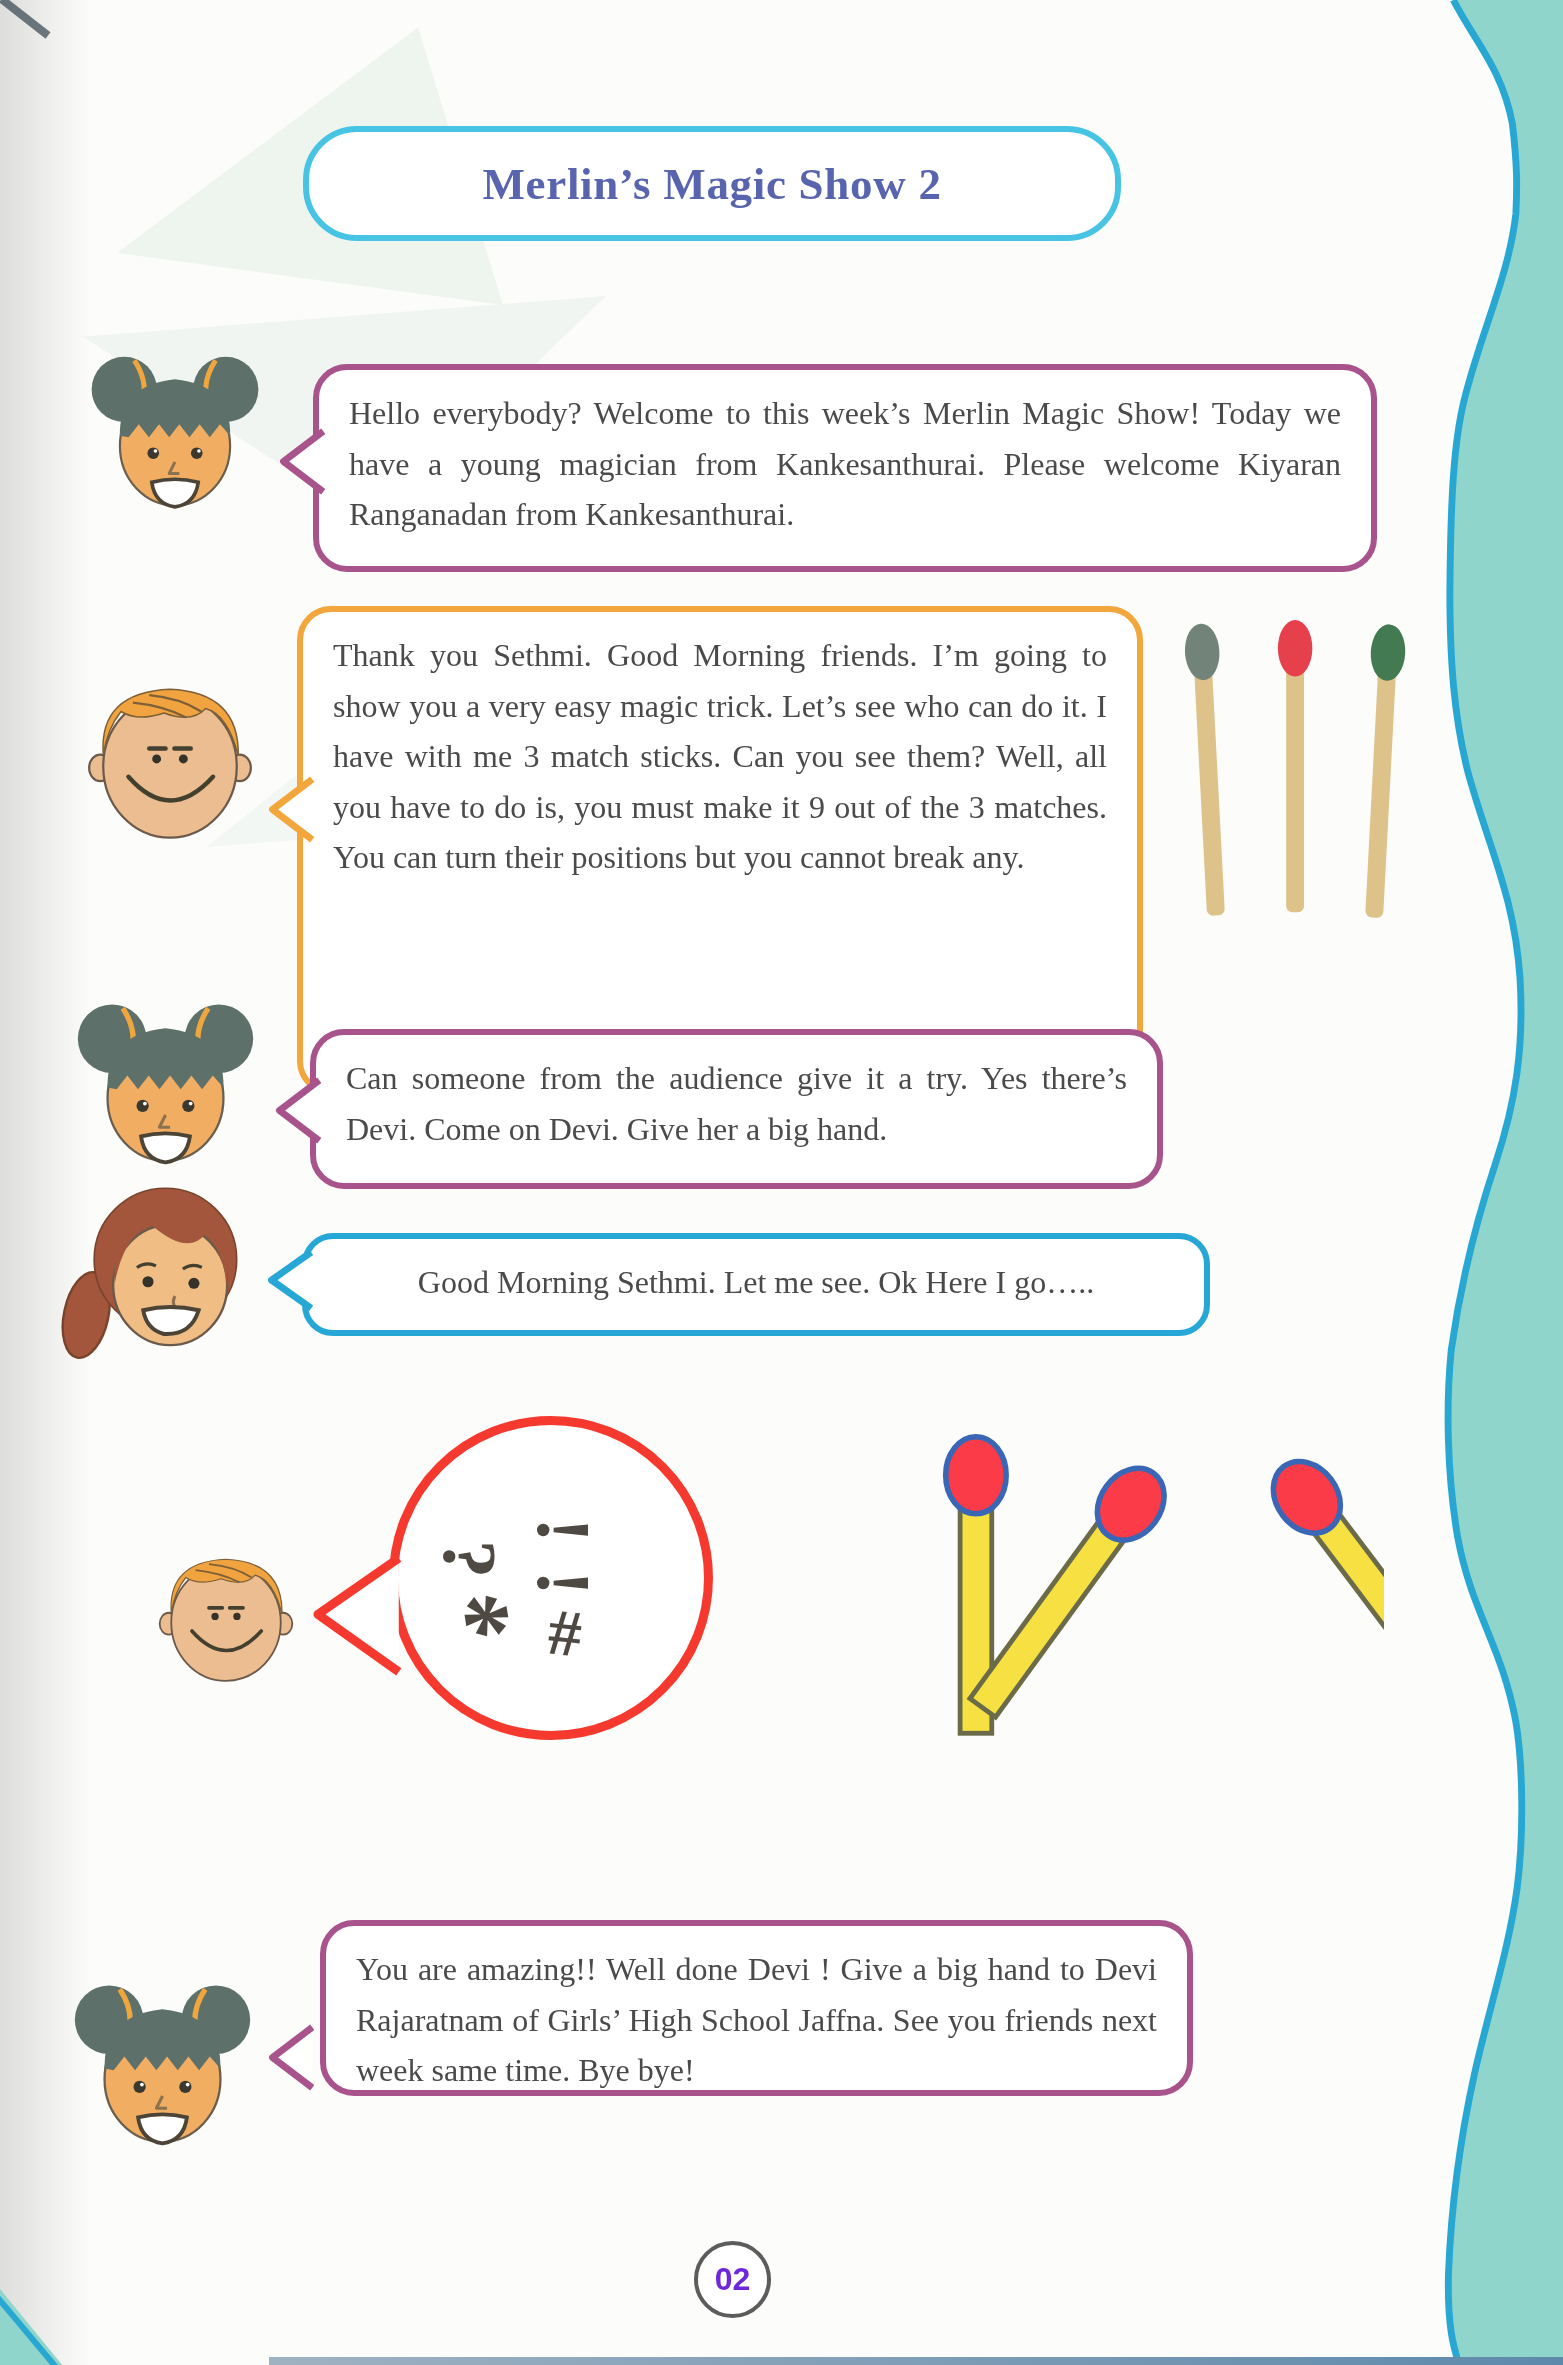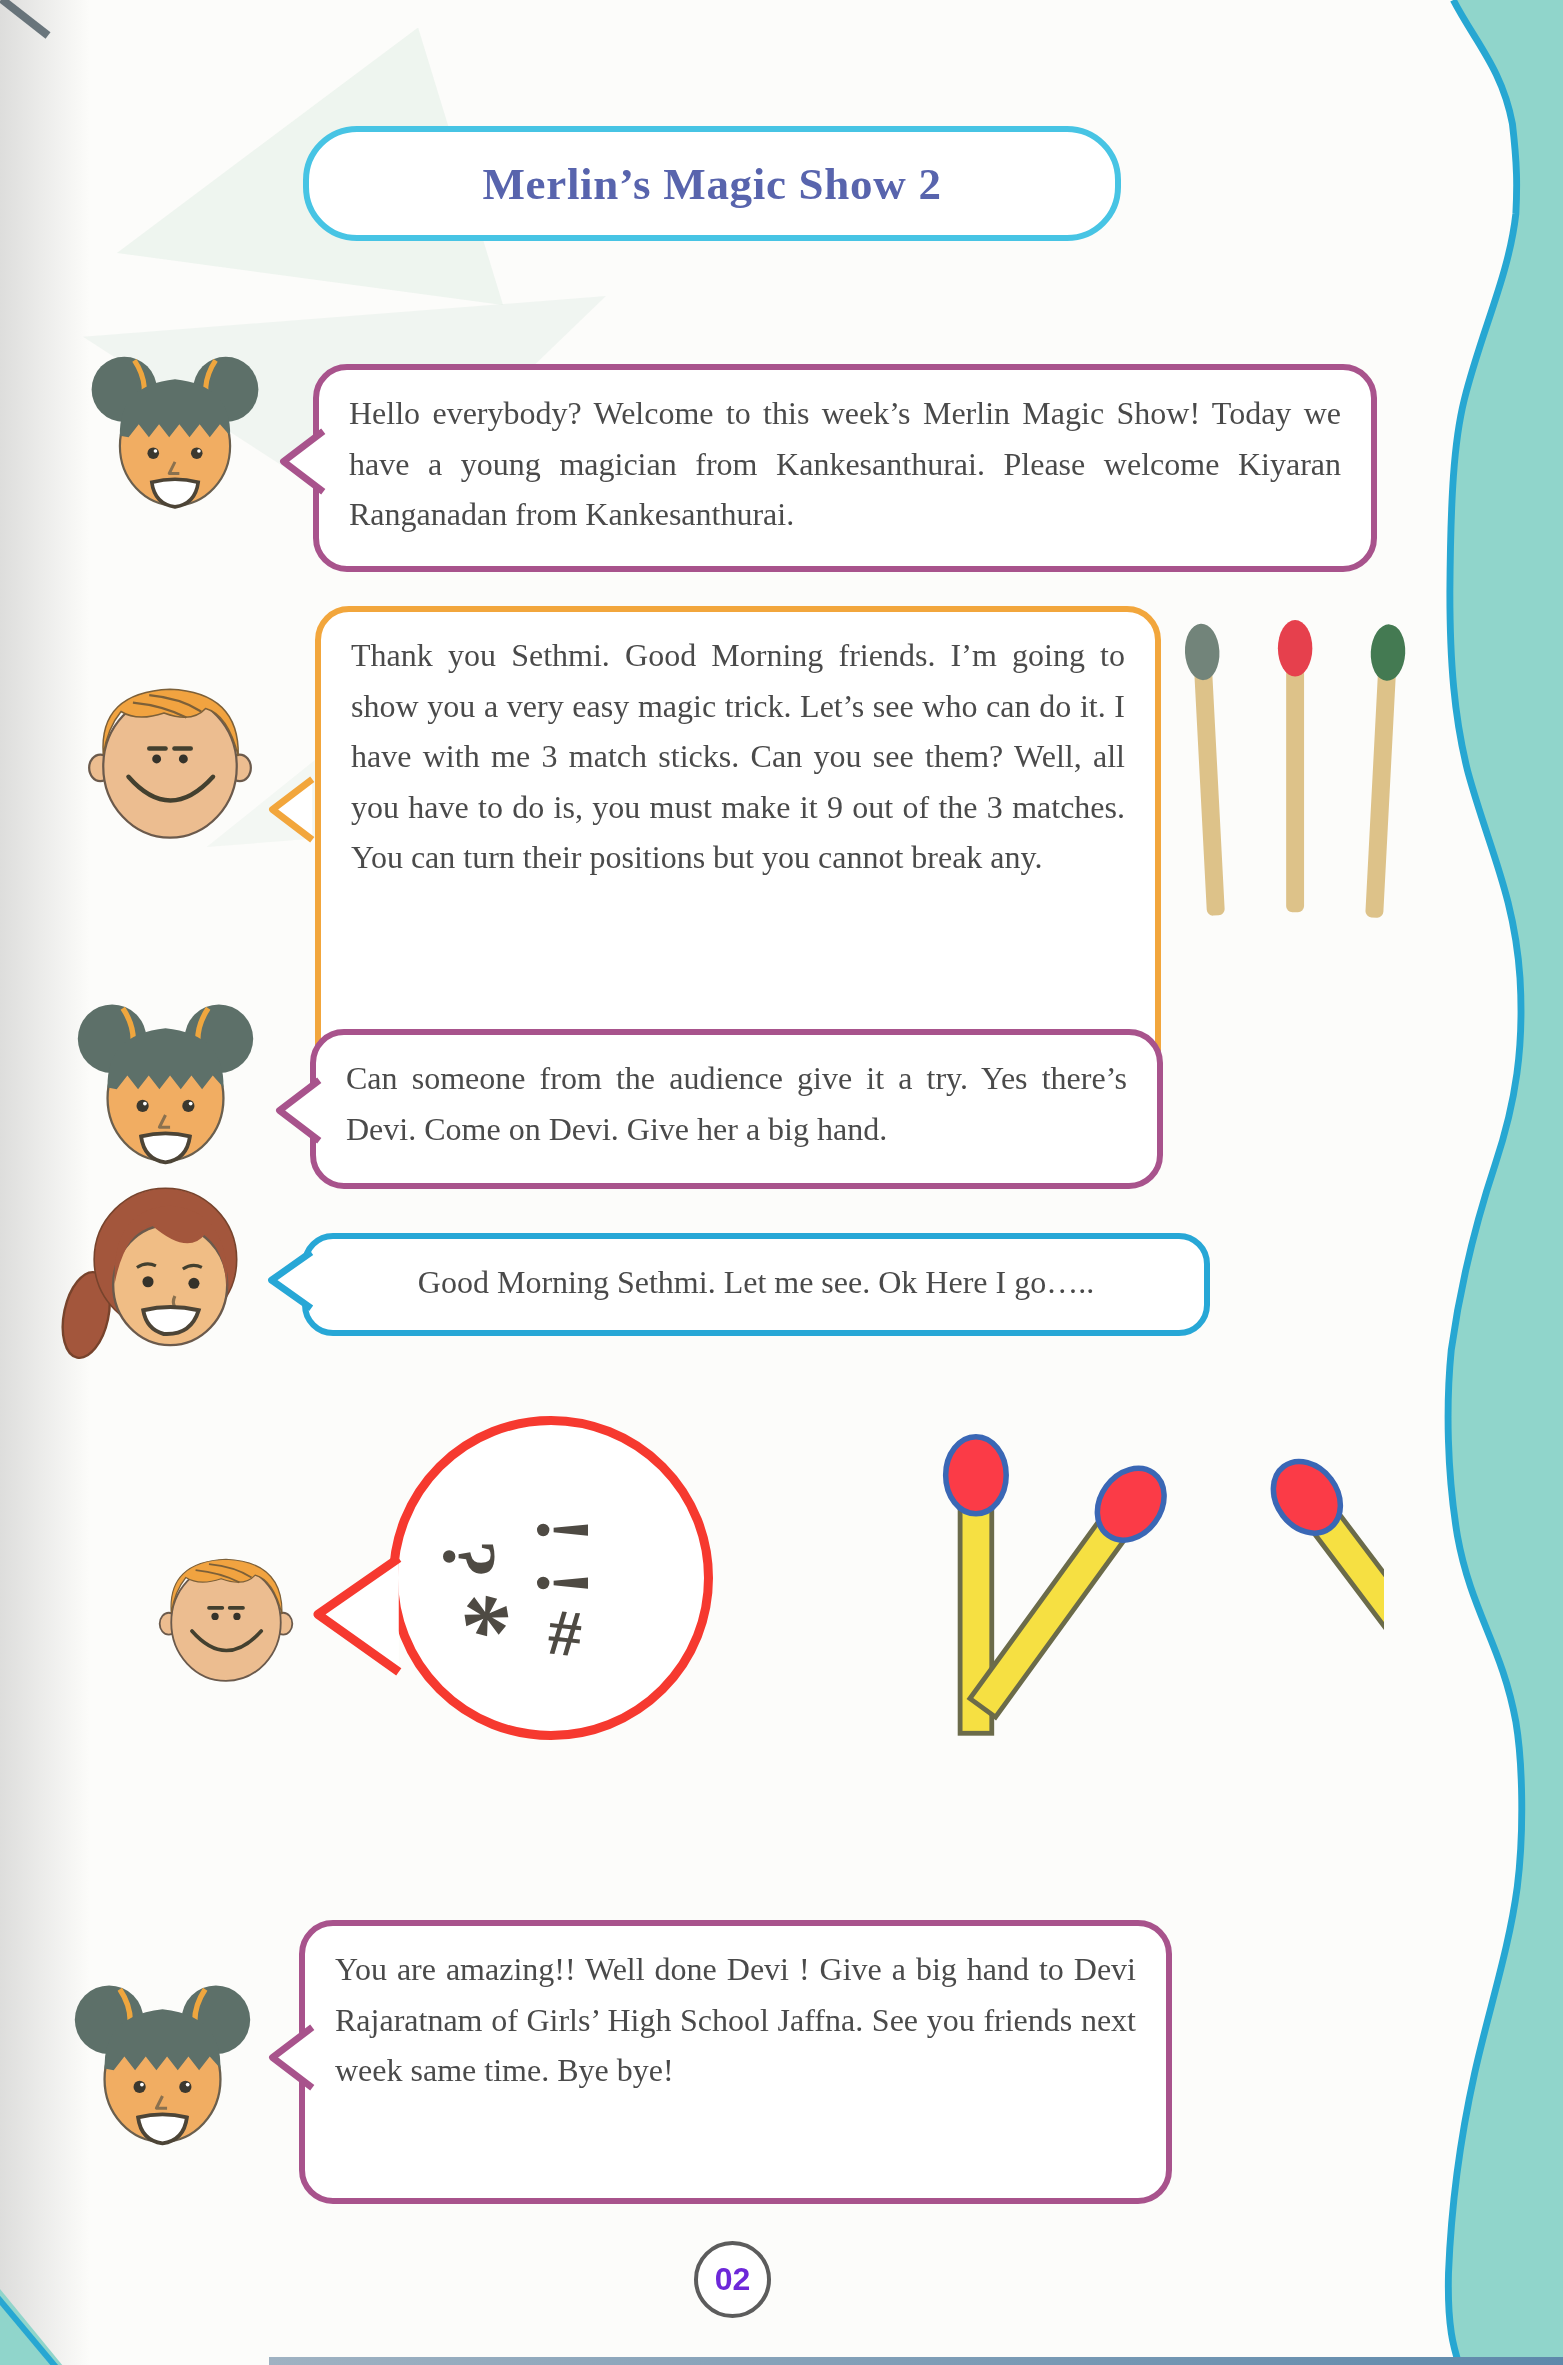--- a/index.html
+++ b/index.html
@@ -145,7 +145,7 @@
     <path d="M66,6 L8,50 L66,94" fill="#fff" style="stroke:var(--plum)" stroke-width="10" stroke-linejoin="round"></path>
   </svg>
 
-  <div class="bubble b-orange" style="left:315px;top:606px;width:846px;height:489px">
+  <div class="bubble b-orange" style="left:297px;top:606px;width:846px;height:489px">
     <span>Thank you Sethmi. Good Morning friends. I’m going to show you a very easy magic trick. Let’s see who can do it. I have with me 3 match sticks. Can you see them? Well, all you have to do is, you must make it 9 out of the 3 matches. You can turn their positions but you cannot break any.</span>
   </div>
   <svg class="tail" style="left:267px;top:775px" width="48" height="69" viewBox="0 0 70 100">

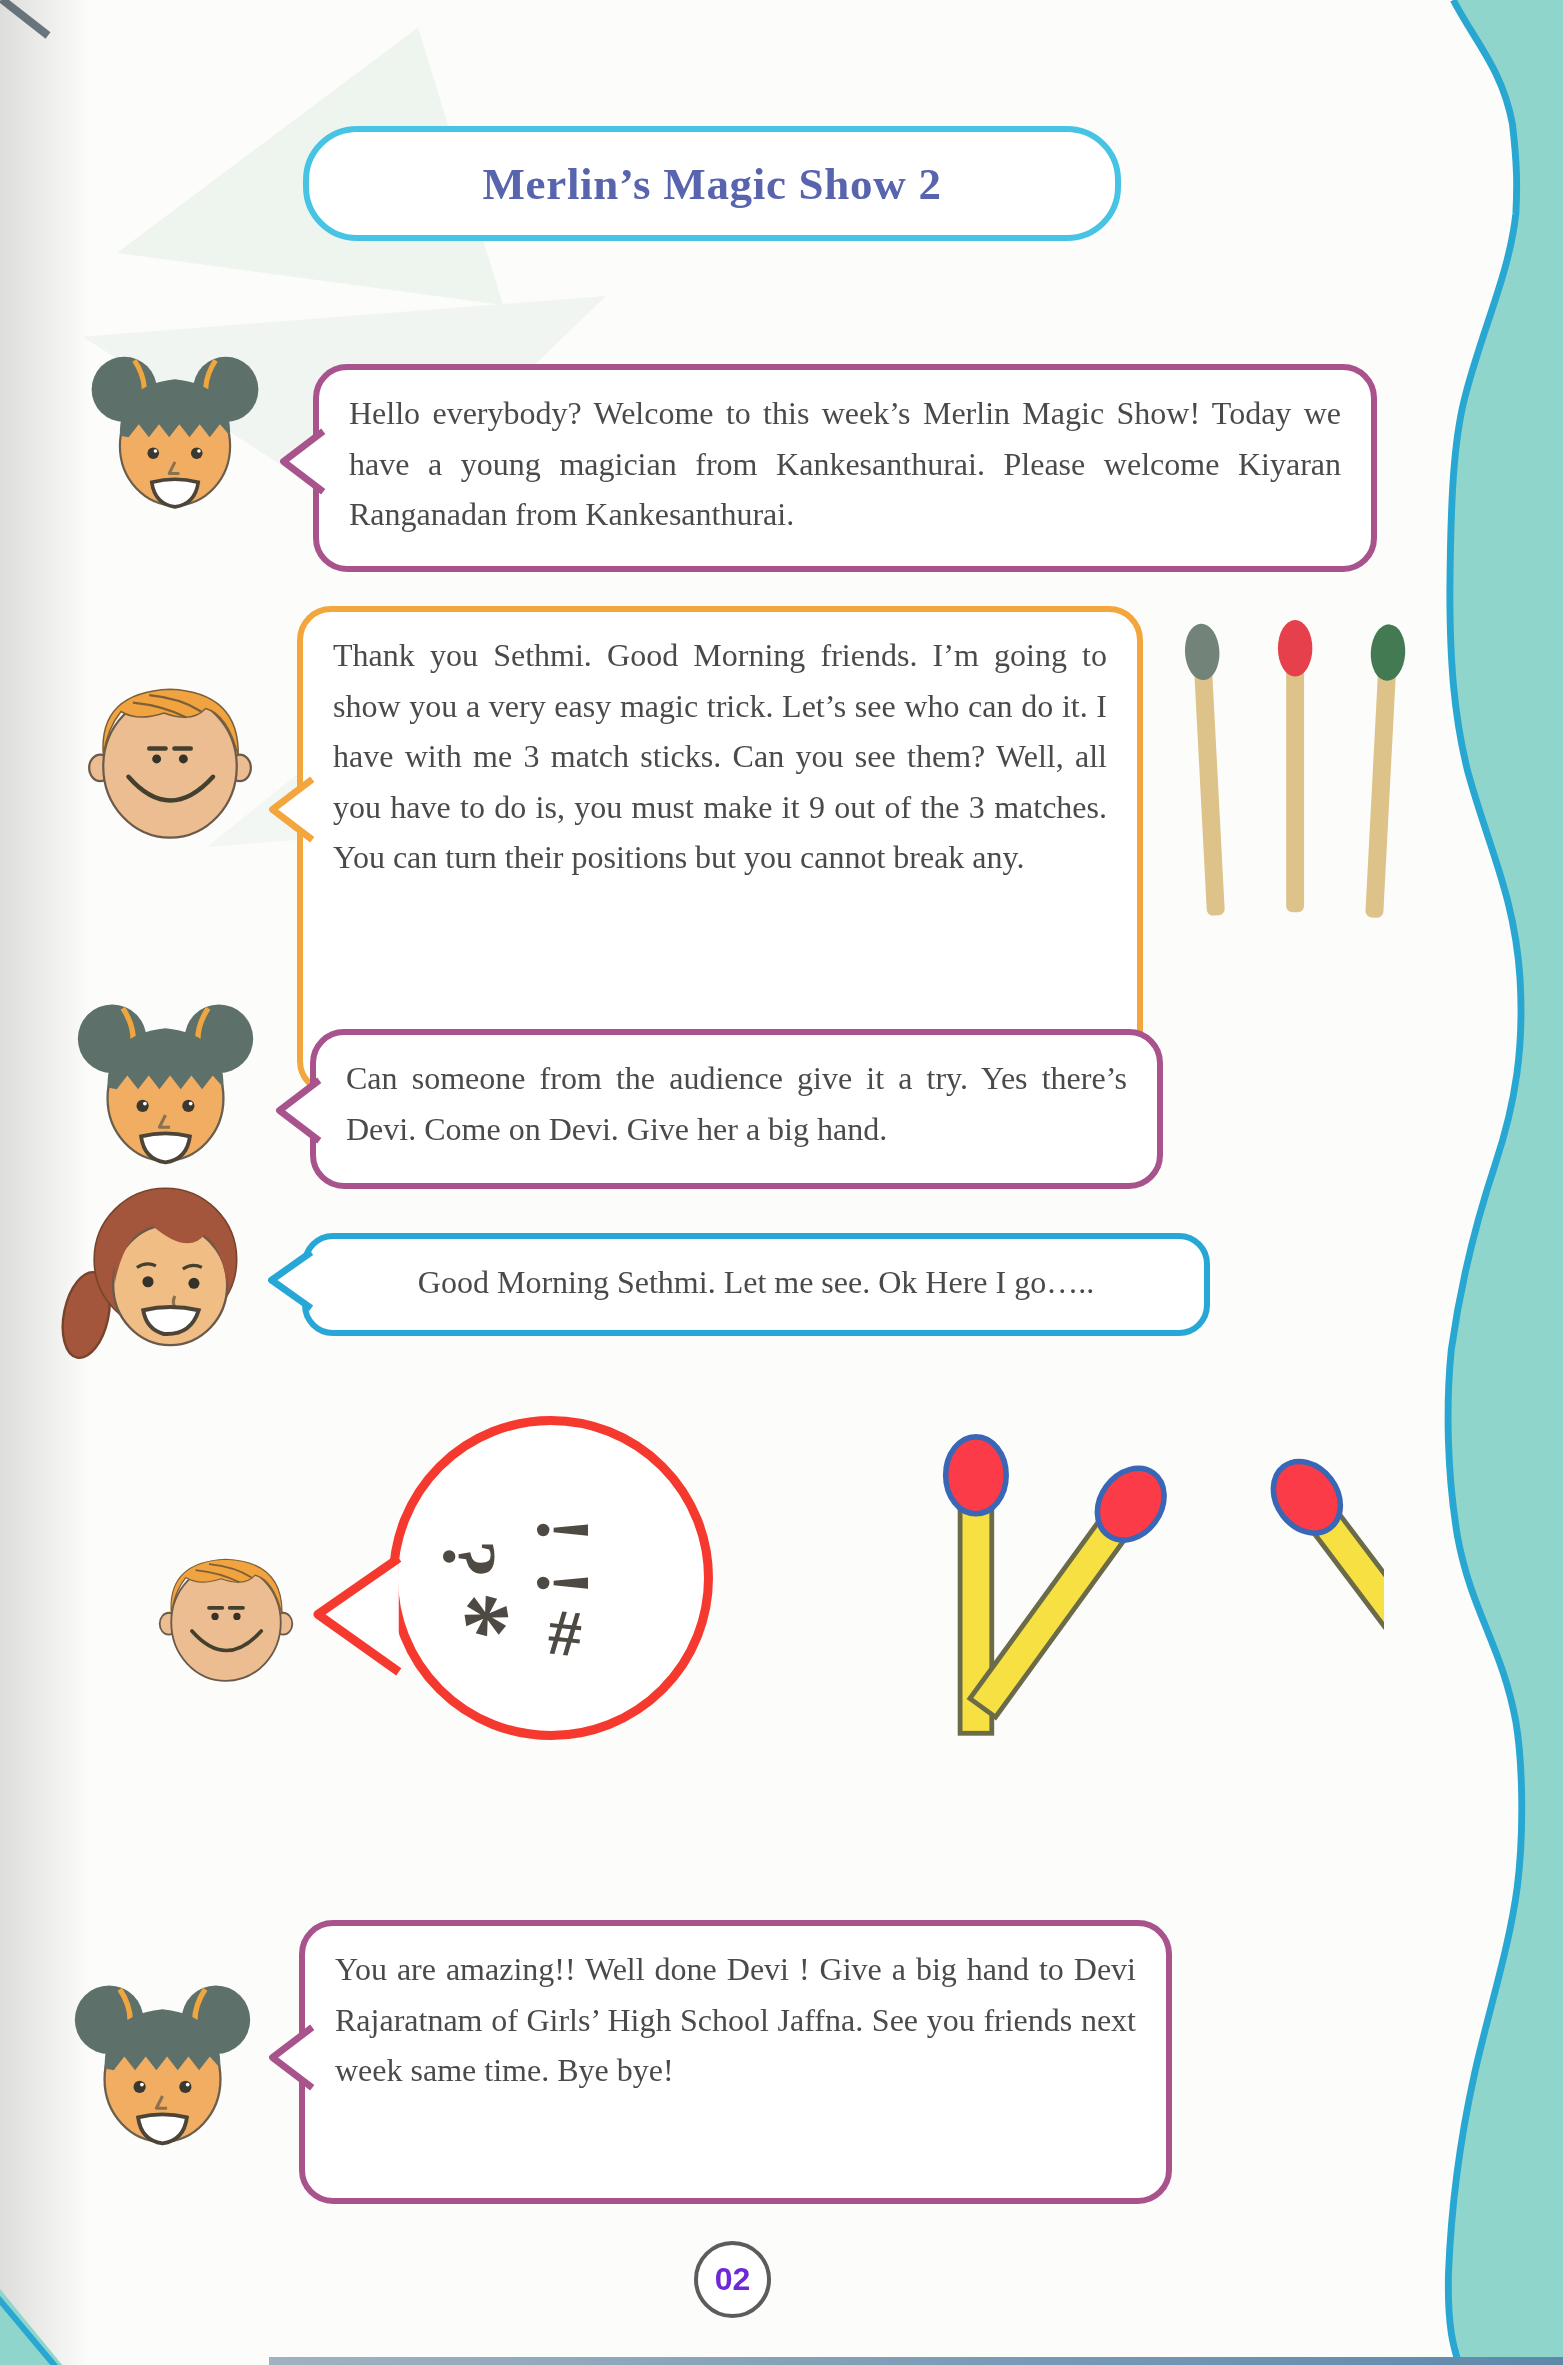--- a/index.html
+++ b/index.html
@@ -207,7 +207,7 @@
     </g>
   </svg>
 
-  <div class="bubble b-plum" style="left:299px;top:1920px;width:873px;height:284px">
+  <div class="bubble b-plum" style="left:320px;top:1920px;width:873px;height:176px">
     <span>You are amazing!! Well done Devi ! Give a big hand to Devi Rajaratnam of Girls’ High School Jaffna. See you friends next week same time. Bye bye!</span>
   </div>
   <svg class="tail" style="left:267px;top:2023px" width="48" height="69" viewBox="0 0 70 100">

